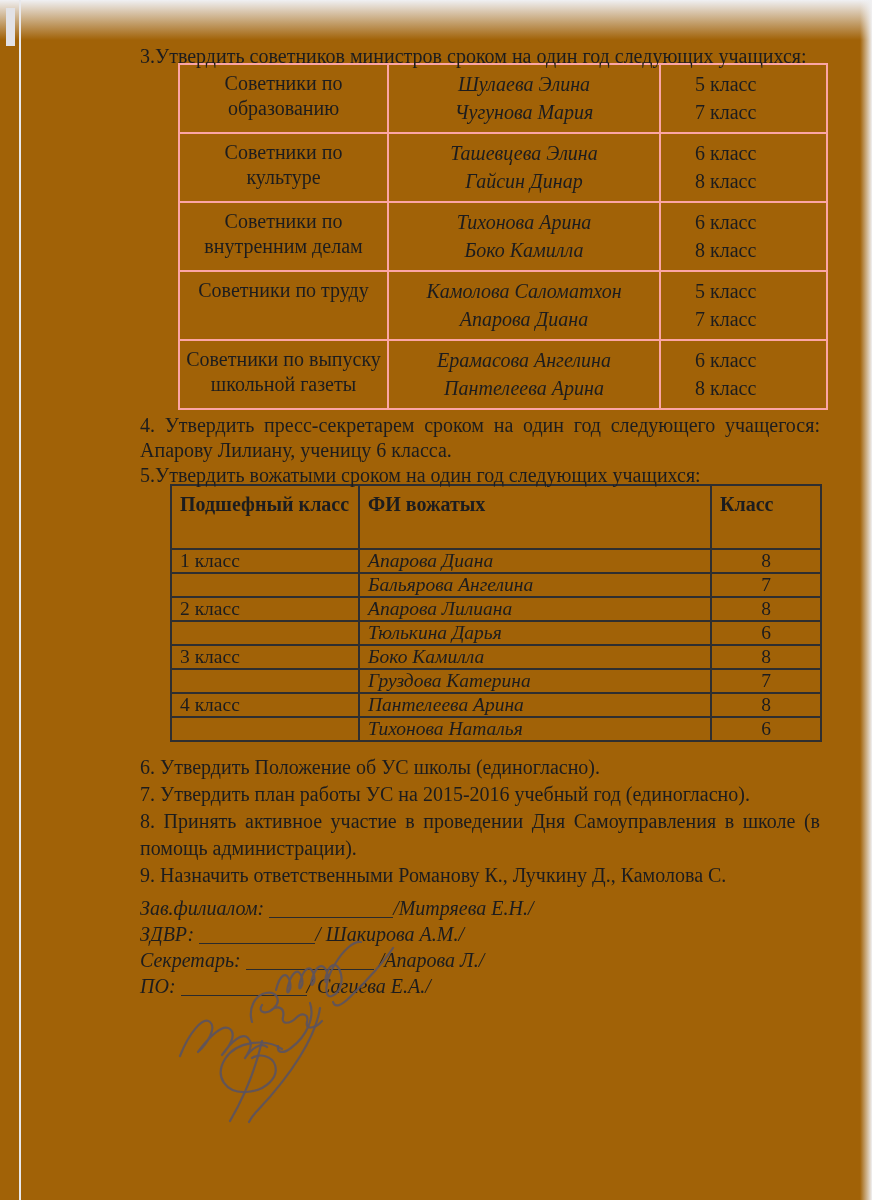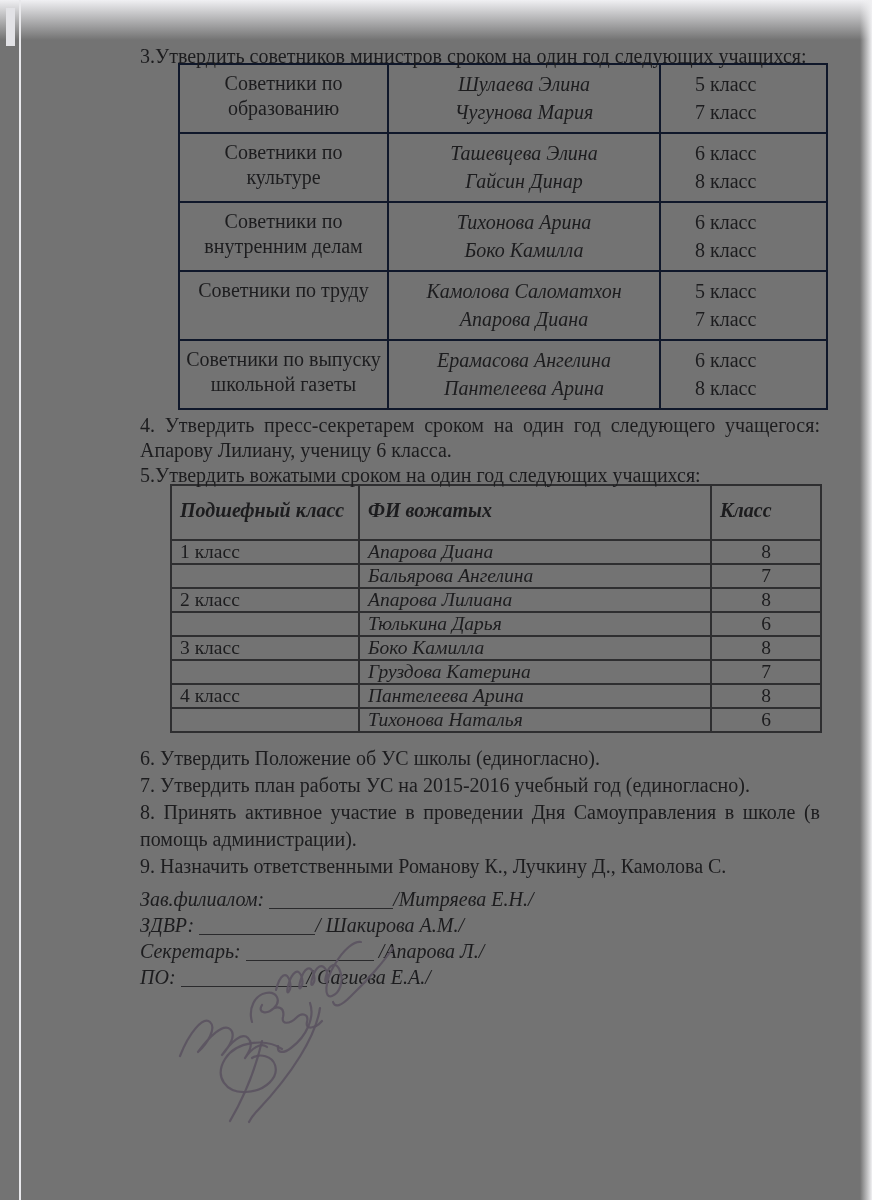--- a/index.html
+++ b/index.html
@@ -6,7 +6,7 @@
   .page {
     position: relative;
     width: 872px; height: 1200px;
-    background: #737373;
+    background: #a16207;
     overflow: hidden;
     font-family: "Liberation Serif", "DejaVu Serif", serif;
     color: #1c1c1e;

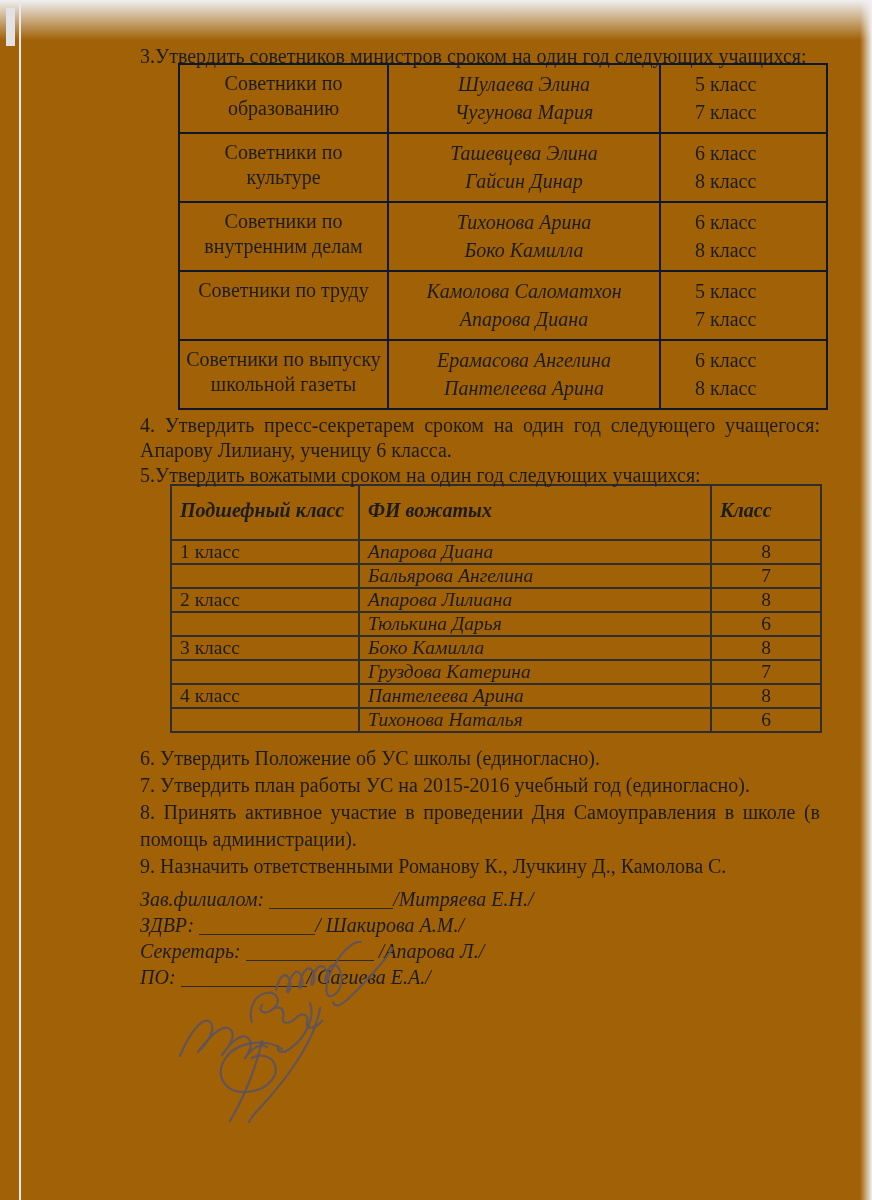--- a/index.html
+++ b/index.html
@@ -26,7 +26,7 @@
 
   
   .t1 { border-collapse:collapse; table-layout:fixed; width:642px; margin:-6px 0 0 38px; }
-  .t1 td { border:2px solid #0f172a; vertical-align:top; padding:0; }
+  .t1 td { border:2px solid #fca5a5; vertical-align:top; padding:0; }
   .t1 tr { height:69px; }
   .t1 .c-role  { width:207px; text-align:center; }
   .t1 .c-name  { width:270px; text-align:center; }

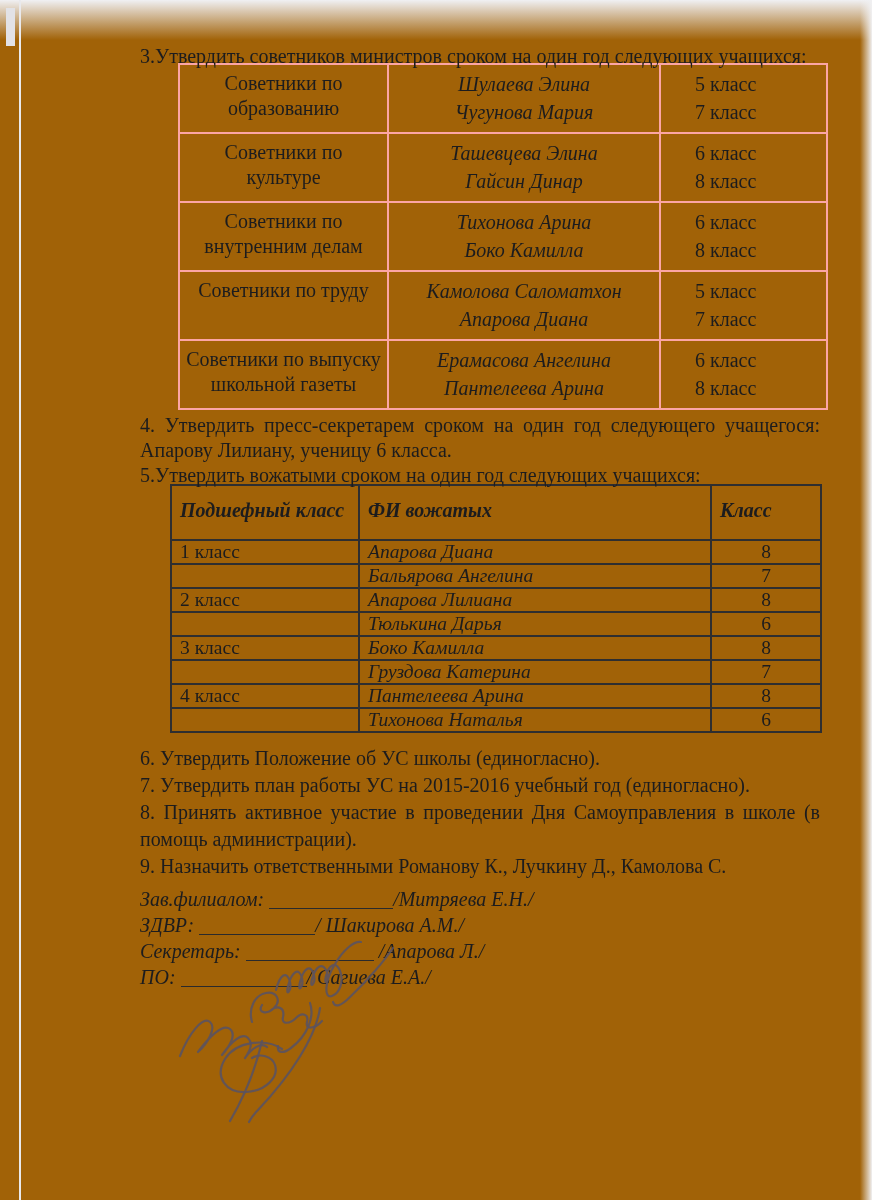--- a/index.html
+++ b/index.html
@@ -44,7 +44,7 @@
   
   .t2 { border-collapse:collapse; table-layout:fixed; width:650px; margin:-4px 0 0 30px; }
   .t2 th, .t2 td { border:2px solid #2e2e30; padding:0 8px; text-align:left; vertical-align:top; }
-  .t2 th { font-size:20px; line-height:26px; padding-top:11px; height:55px; box-sizing:border-box;font-style:italic; }
+  .t2 th { font-size:20px; line-height:26px; padding-top:5px; height:64px; box-sizing:border-box; }
   .t2 td { font-size:19.5px; line-height:22px; height:23px; box-sizing:border-box; }
   .t2 .w1 { width:188px; } .t2 .w2 { width:352px; } .t2 .w3 { width:110px; }
   .t2 td.name { font-style: italic; }

